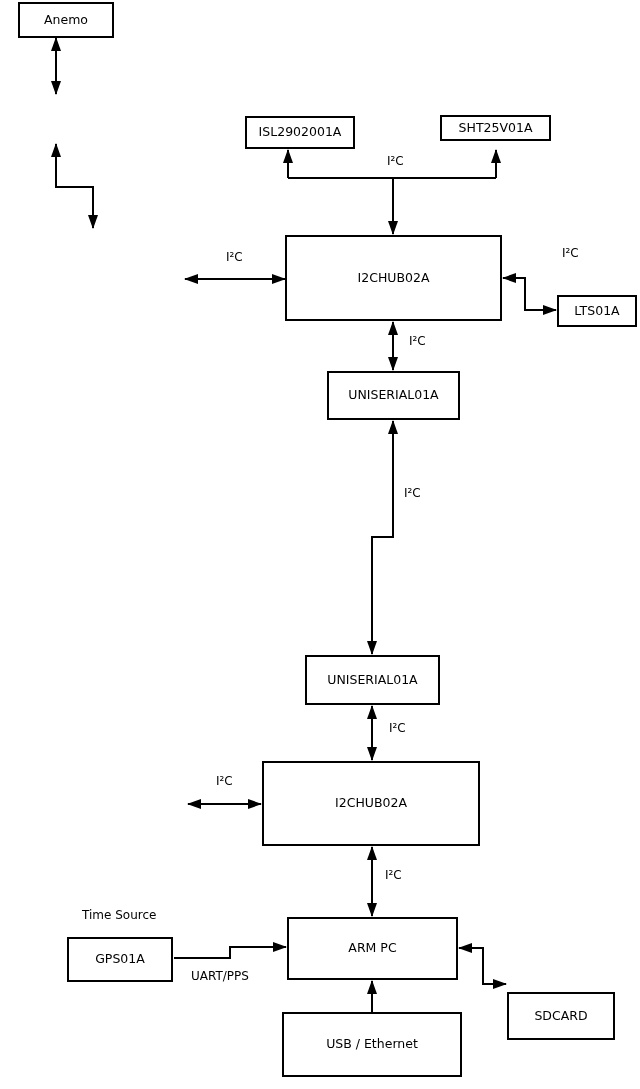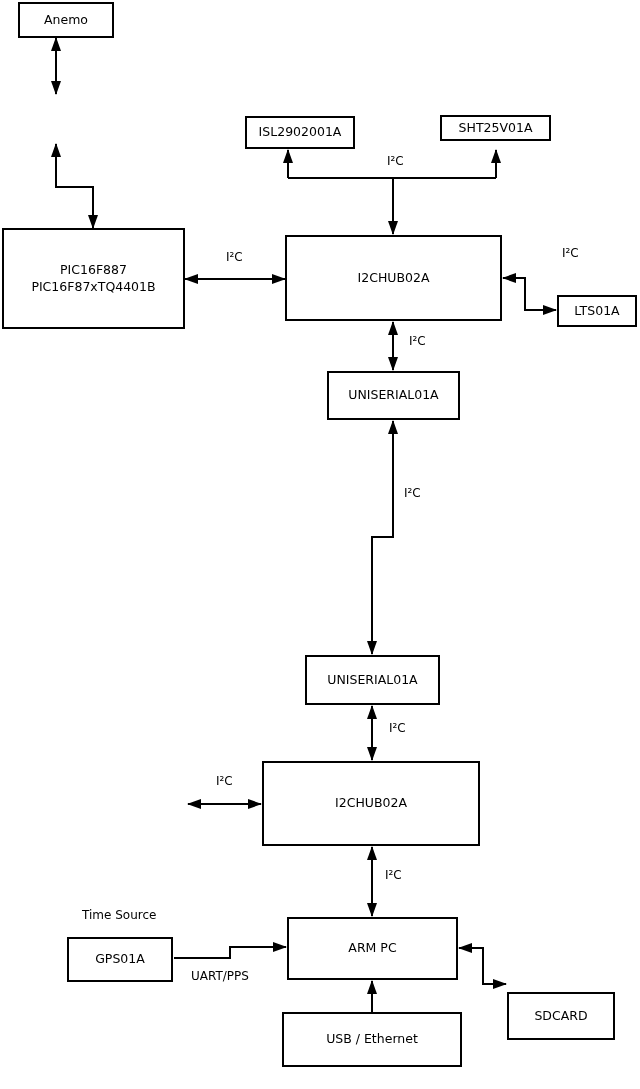--- a/index.html
+++ b/index.html
@@ -81,10 +81,6 @@
   </div>
 
 
-  <div class="node" style="left:2px;top:228px;width:183px;height:101px;">
-    <span>PIC16F887</span>
-    <span>PIC16F87xTQ4401B</span>
-  </div>
 
   <div class="node" style="left:233px;top:116px;width:110px;height:33px;margin-left:12px;">
     <span>ISL2902001A</span>

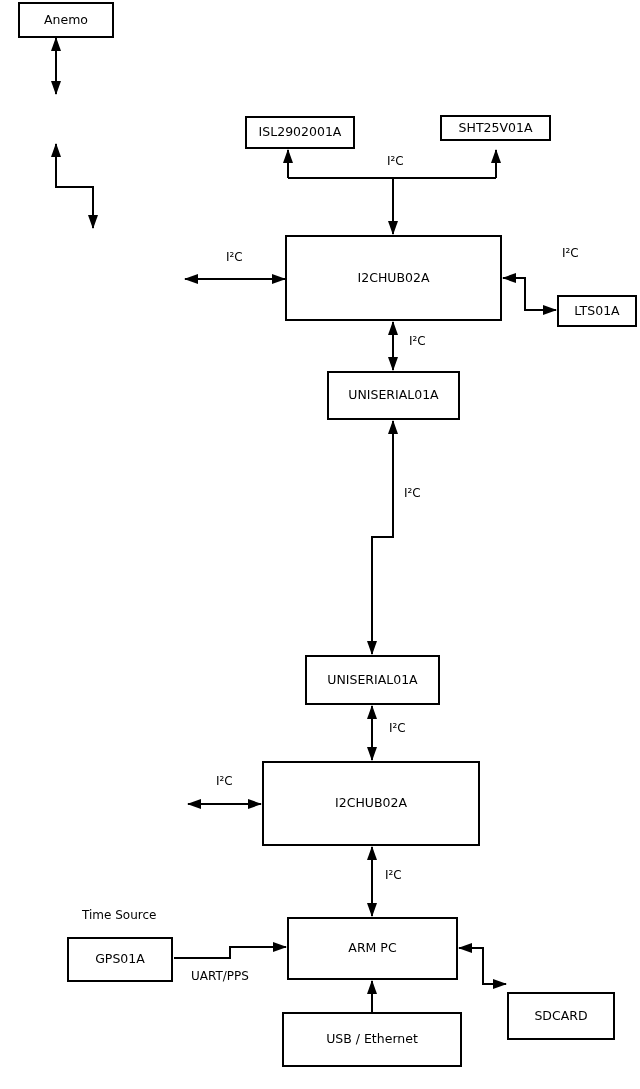--- a/index.html
+++ b/index.html
@@ -123,7 +123,7 @@
     <span>SDCARD</span>
   </div>
 
-  <div class="node" style="left:282px;top:1012px;width:180px;height:55px;">
+  <div class="node" style="left:282px;top:1012px;width:180px;height:65px;">
     <span>USB / Ethernet</span>
   </div>
 

